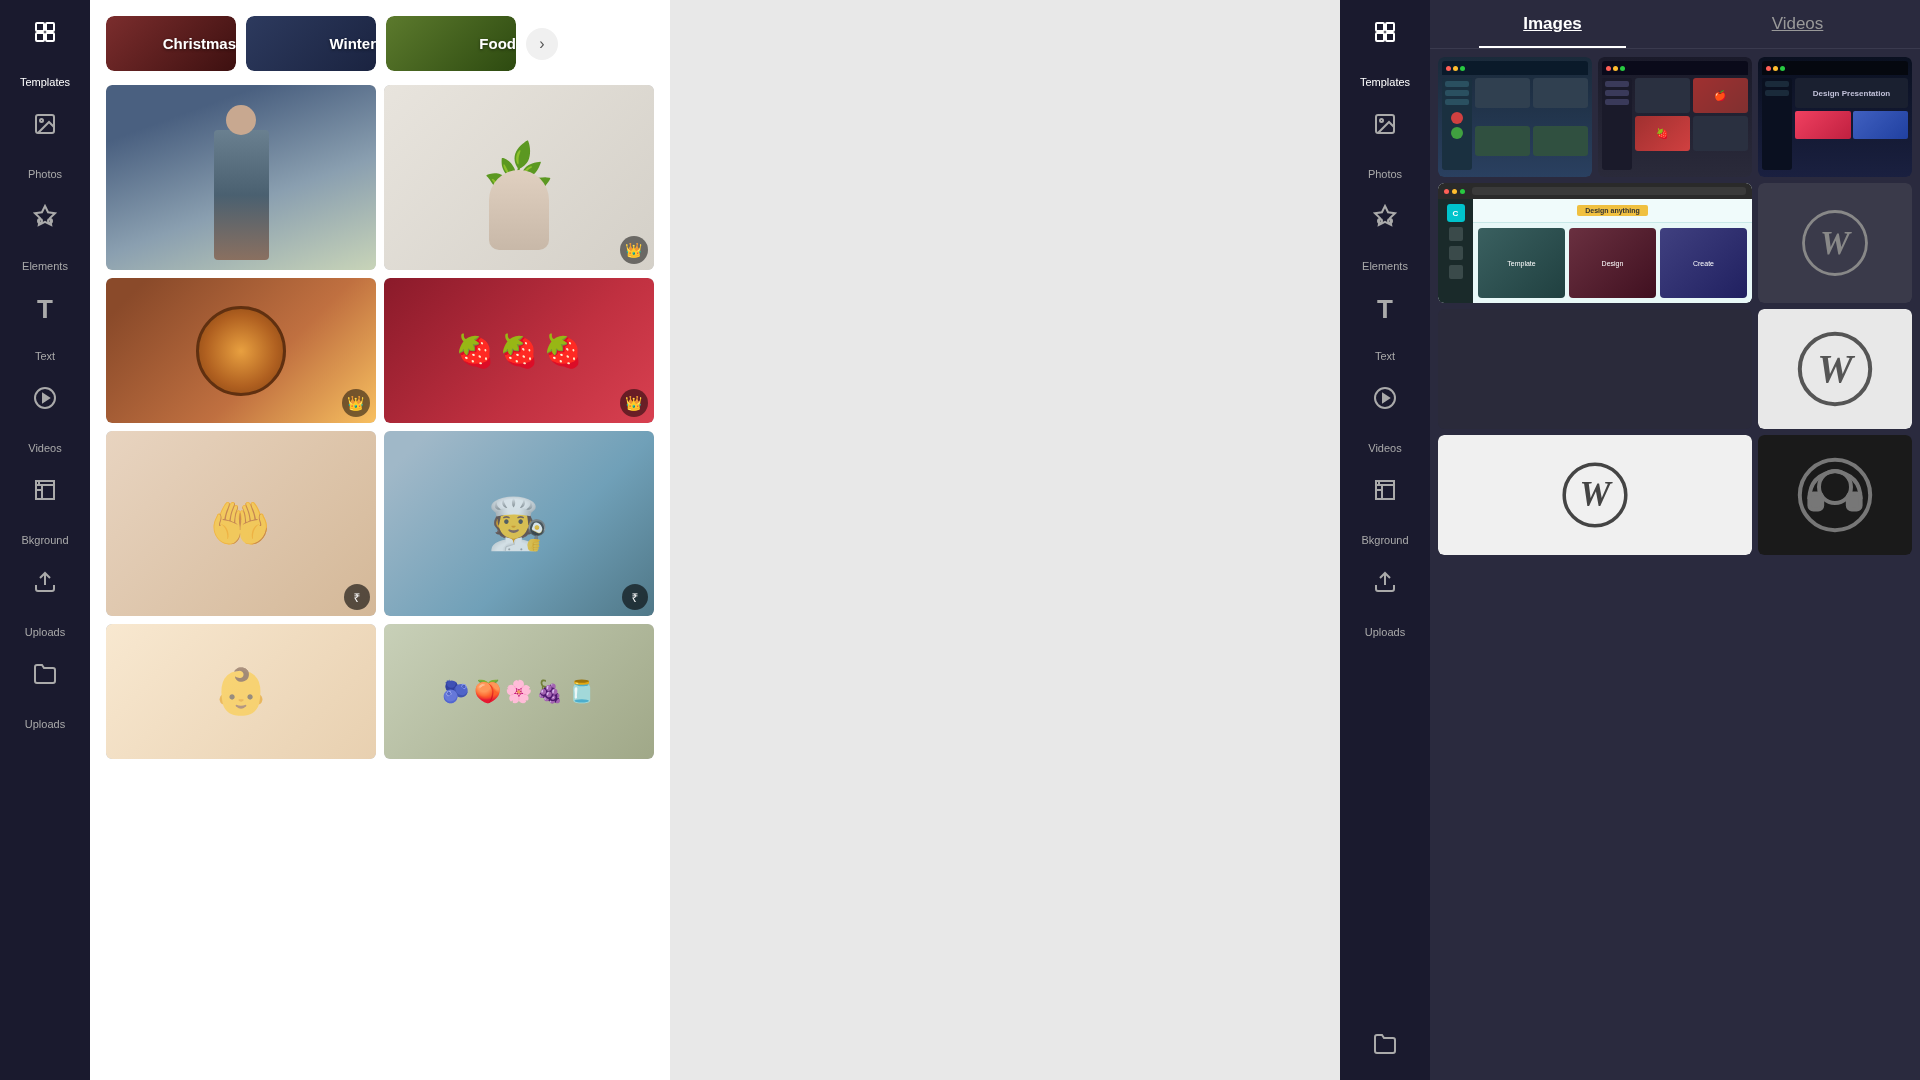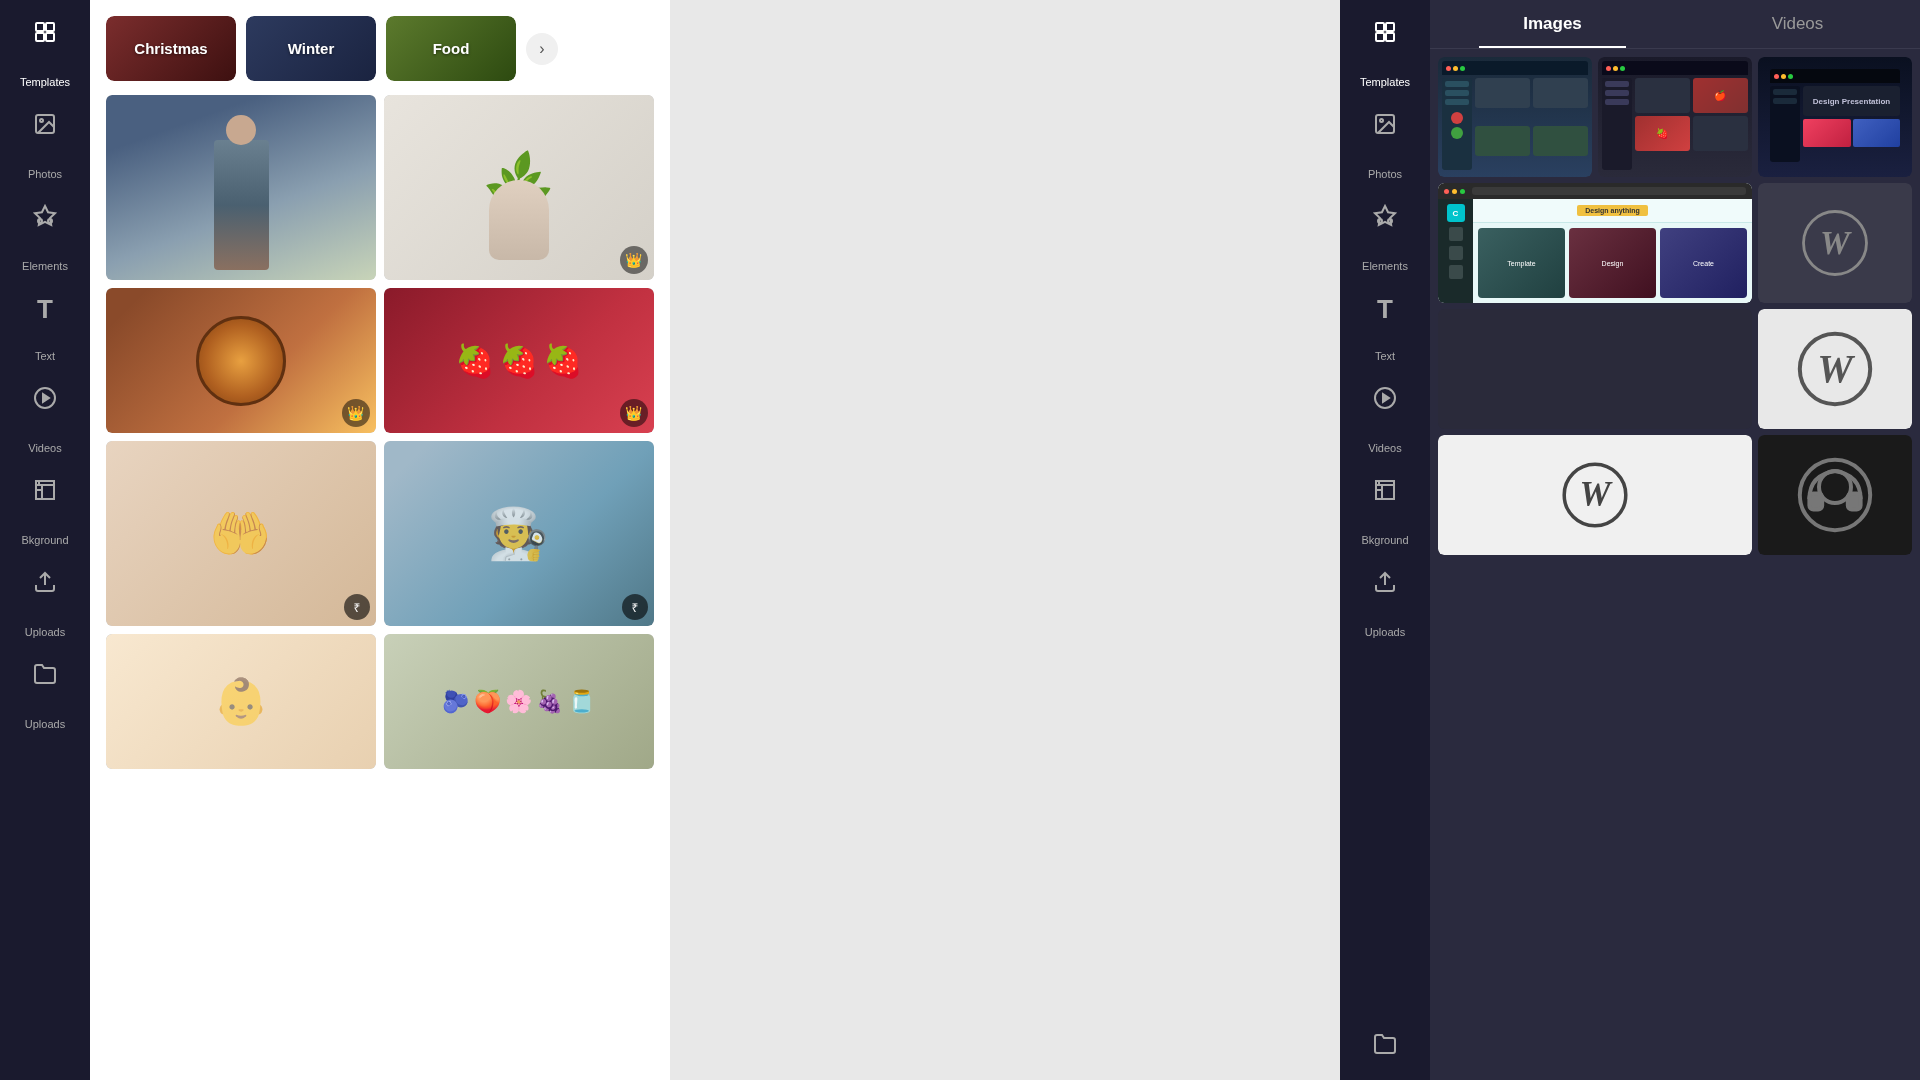--- a/index.html
+++ b/index.html
@@ -238,6 +238,7 @@
       color: #999;
       cursor: pointer;
       position: relative;
+      text-decoration: underline;
     }
     .media-tab.active {
       color: #fff;

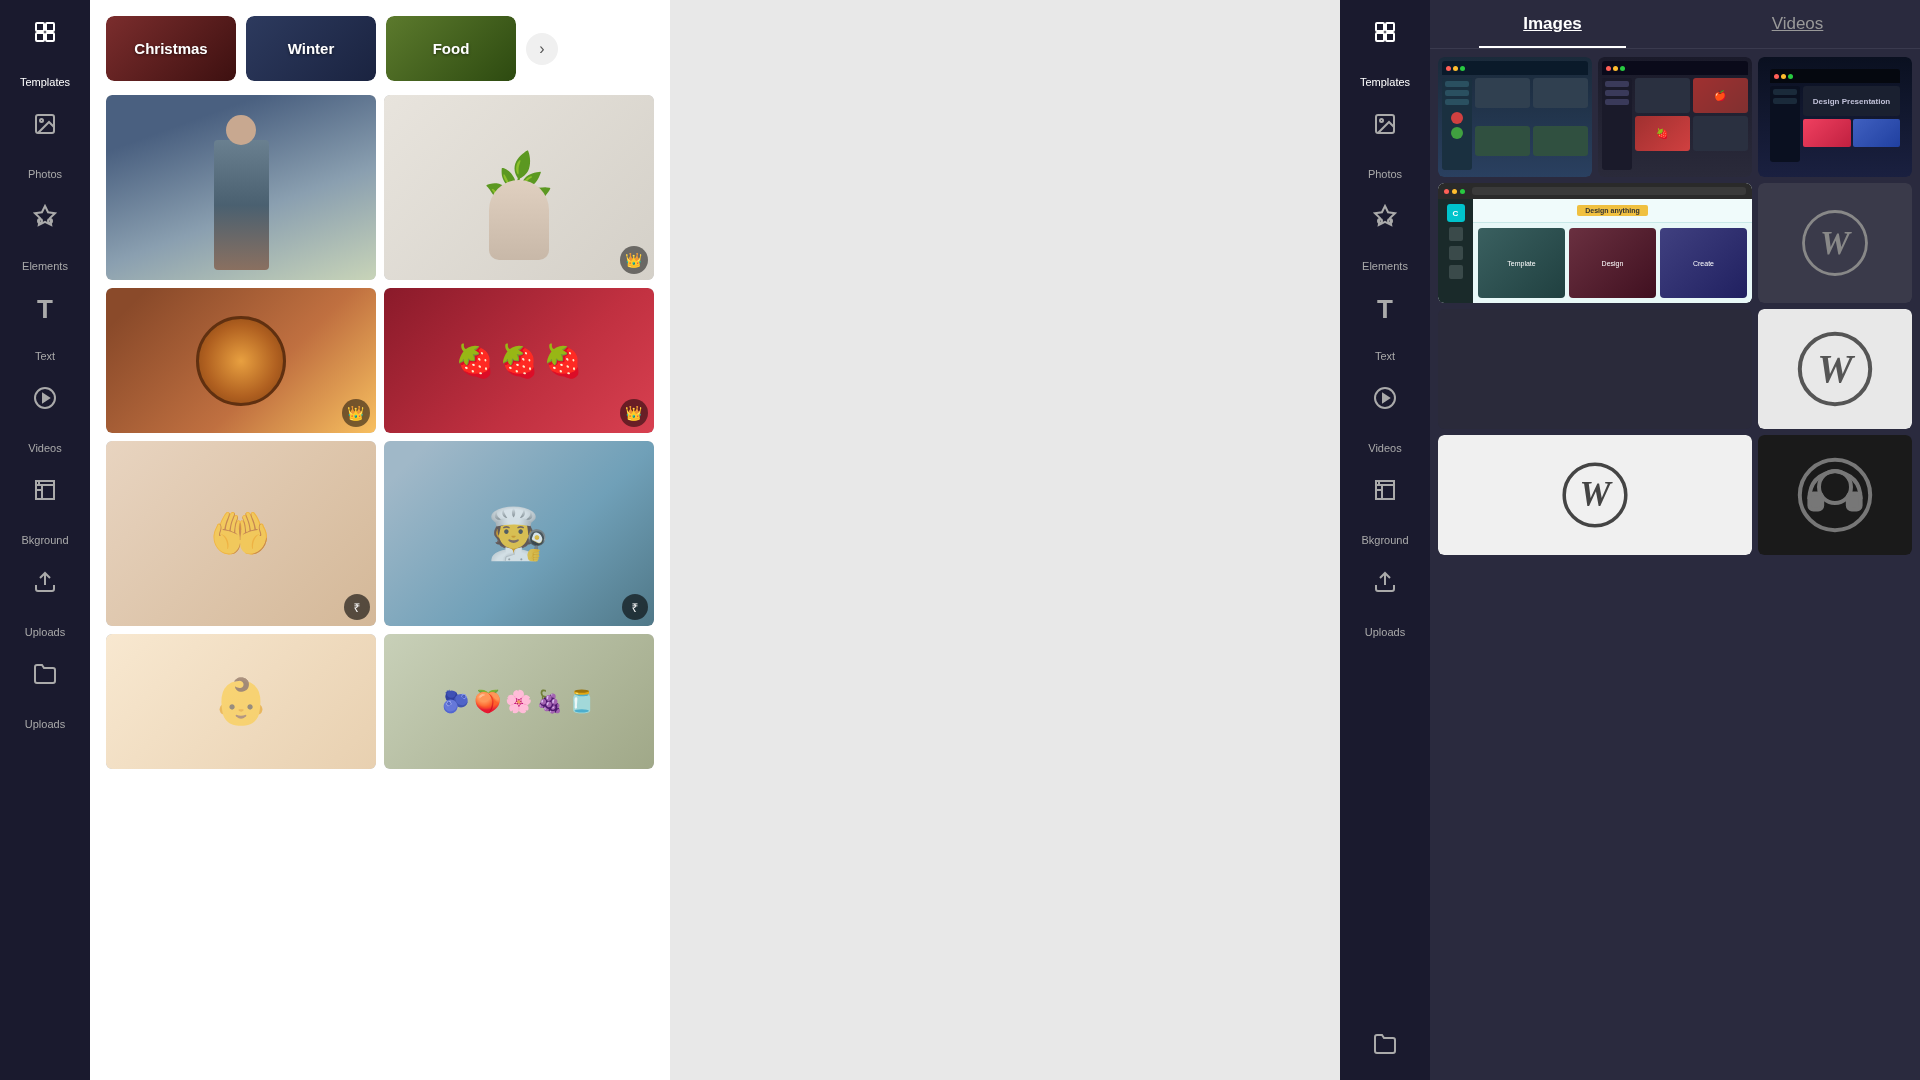--- a/index.html
+++ b/index.html
@@ -90,10 +90,10 @@
     }
     .chip-inner {
       width: 130px;
-      height: 65px;
-      display: flex;
-      align-items: center;
-      justify-content: center;
+      height: 55px;
+      display: flex;
+      align-items: center;
+      justify-content: flex-end;
       font-weight: 700;
       font-size: 15px;
       color: #fff;

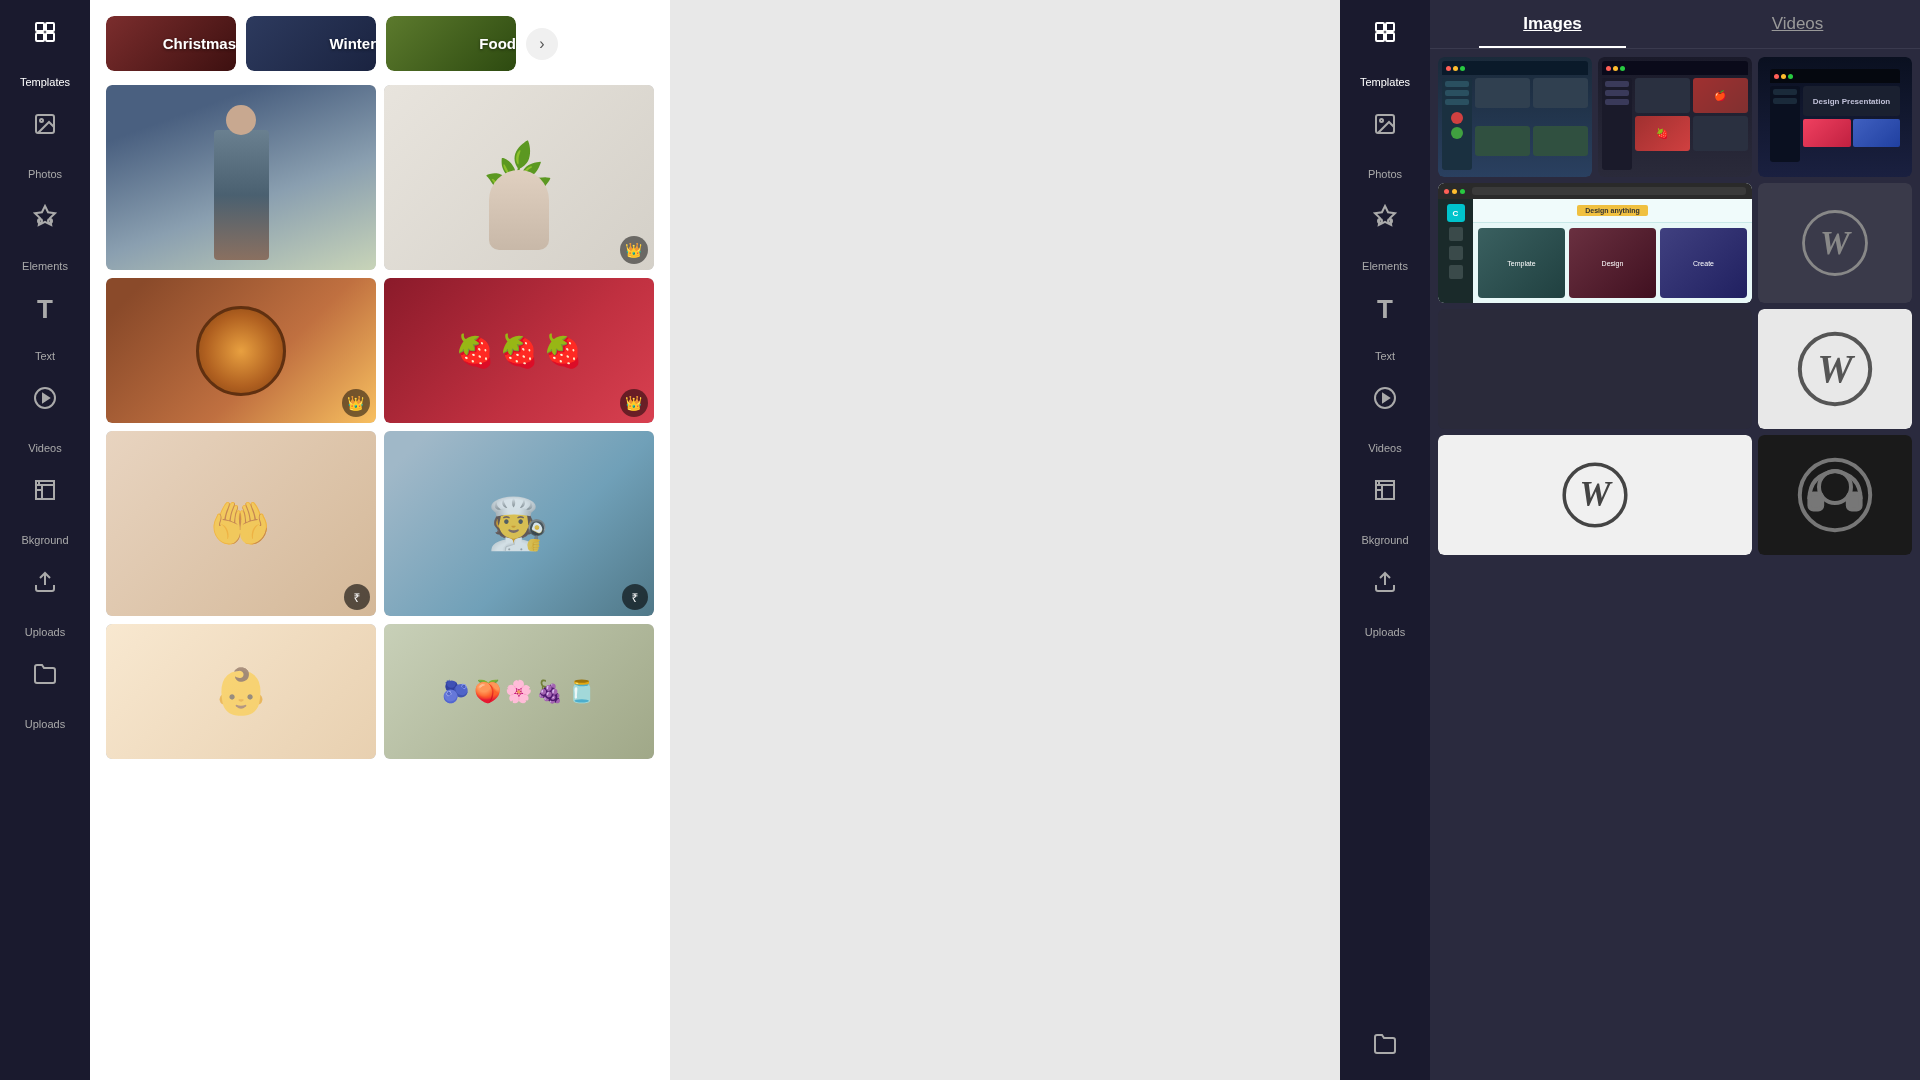--- a/index.html
+++ b/index.html
@@ -615,7 +615,7 @@
     </div>
 
     <div class="upload-item">
-      <div style="width:100%;height:100%;background:linear-gradient(180deg,#0a1020 0%,#1a2040 100%);border-radius:6px;padding:12px;overflow:hidden;">
+      <div style="width:100%;height:100%;background:linear-gradient(180deg,#0a1020 0%,#1a2040 100%);border-radius:6px;padding:4px;overflow:hidden;">
         <div style="width:100%;height:14px;background:#05080f;border-radius:3px 3px 0 0;display:flex;align-items:center;gap:2px;padding:0 4px;">
           <div style="width:5px;height:5px;border-radius:50%;background:#ff5f57;"></div>
           <div style="width:5px;height:5px;border-radius:50%;background:#ffbd2e;"></div>

